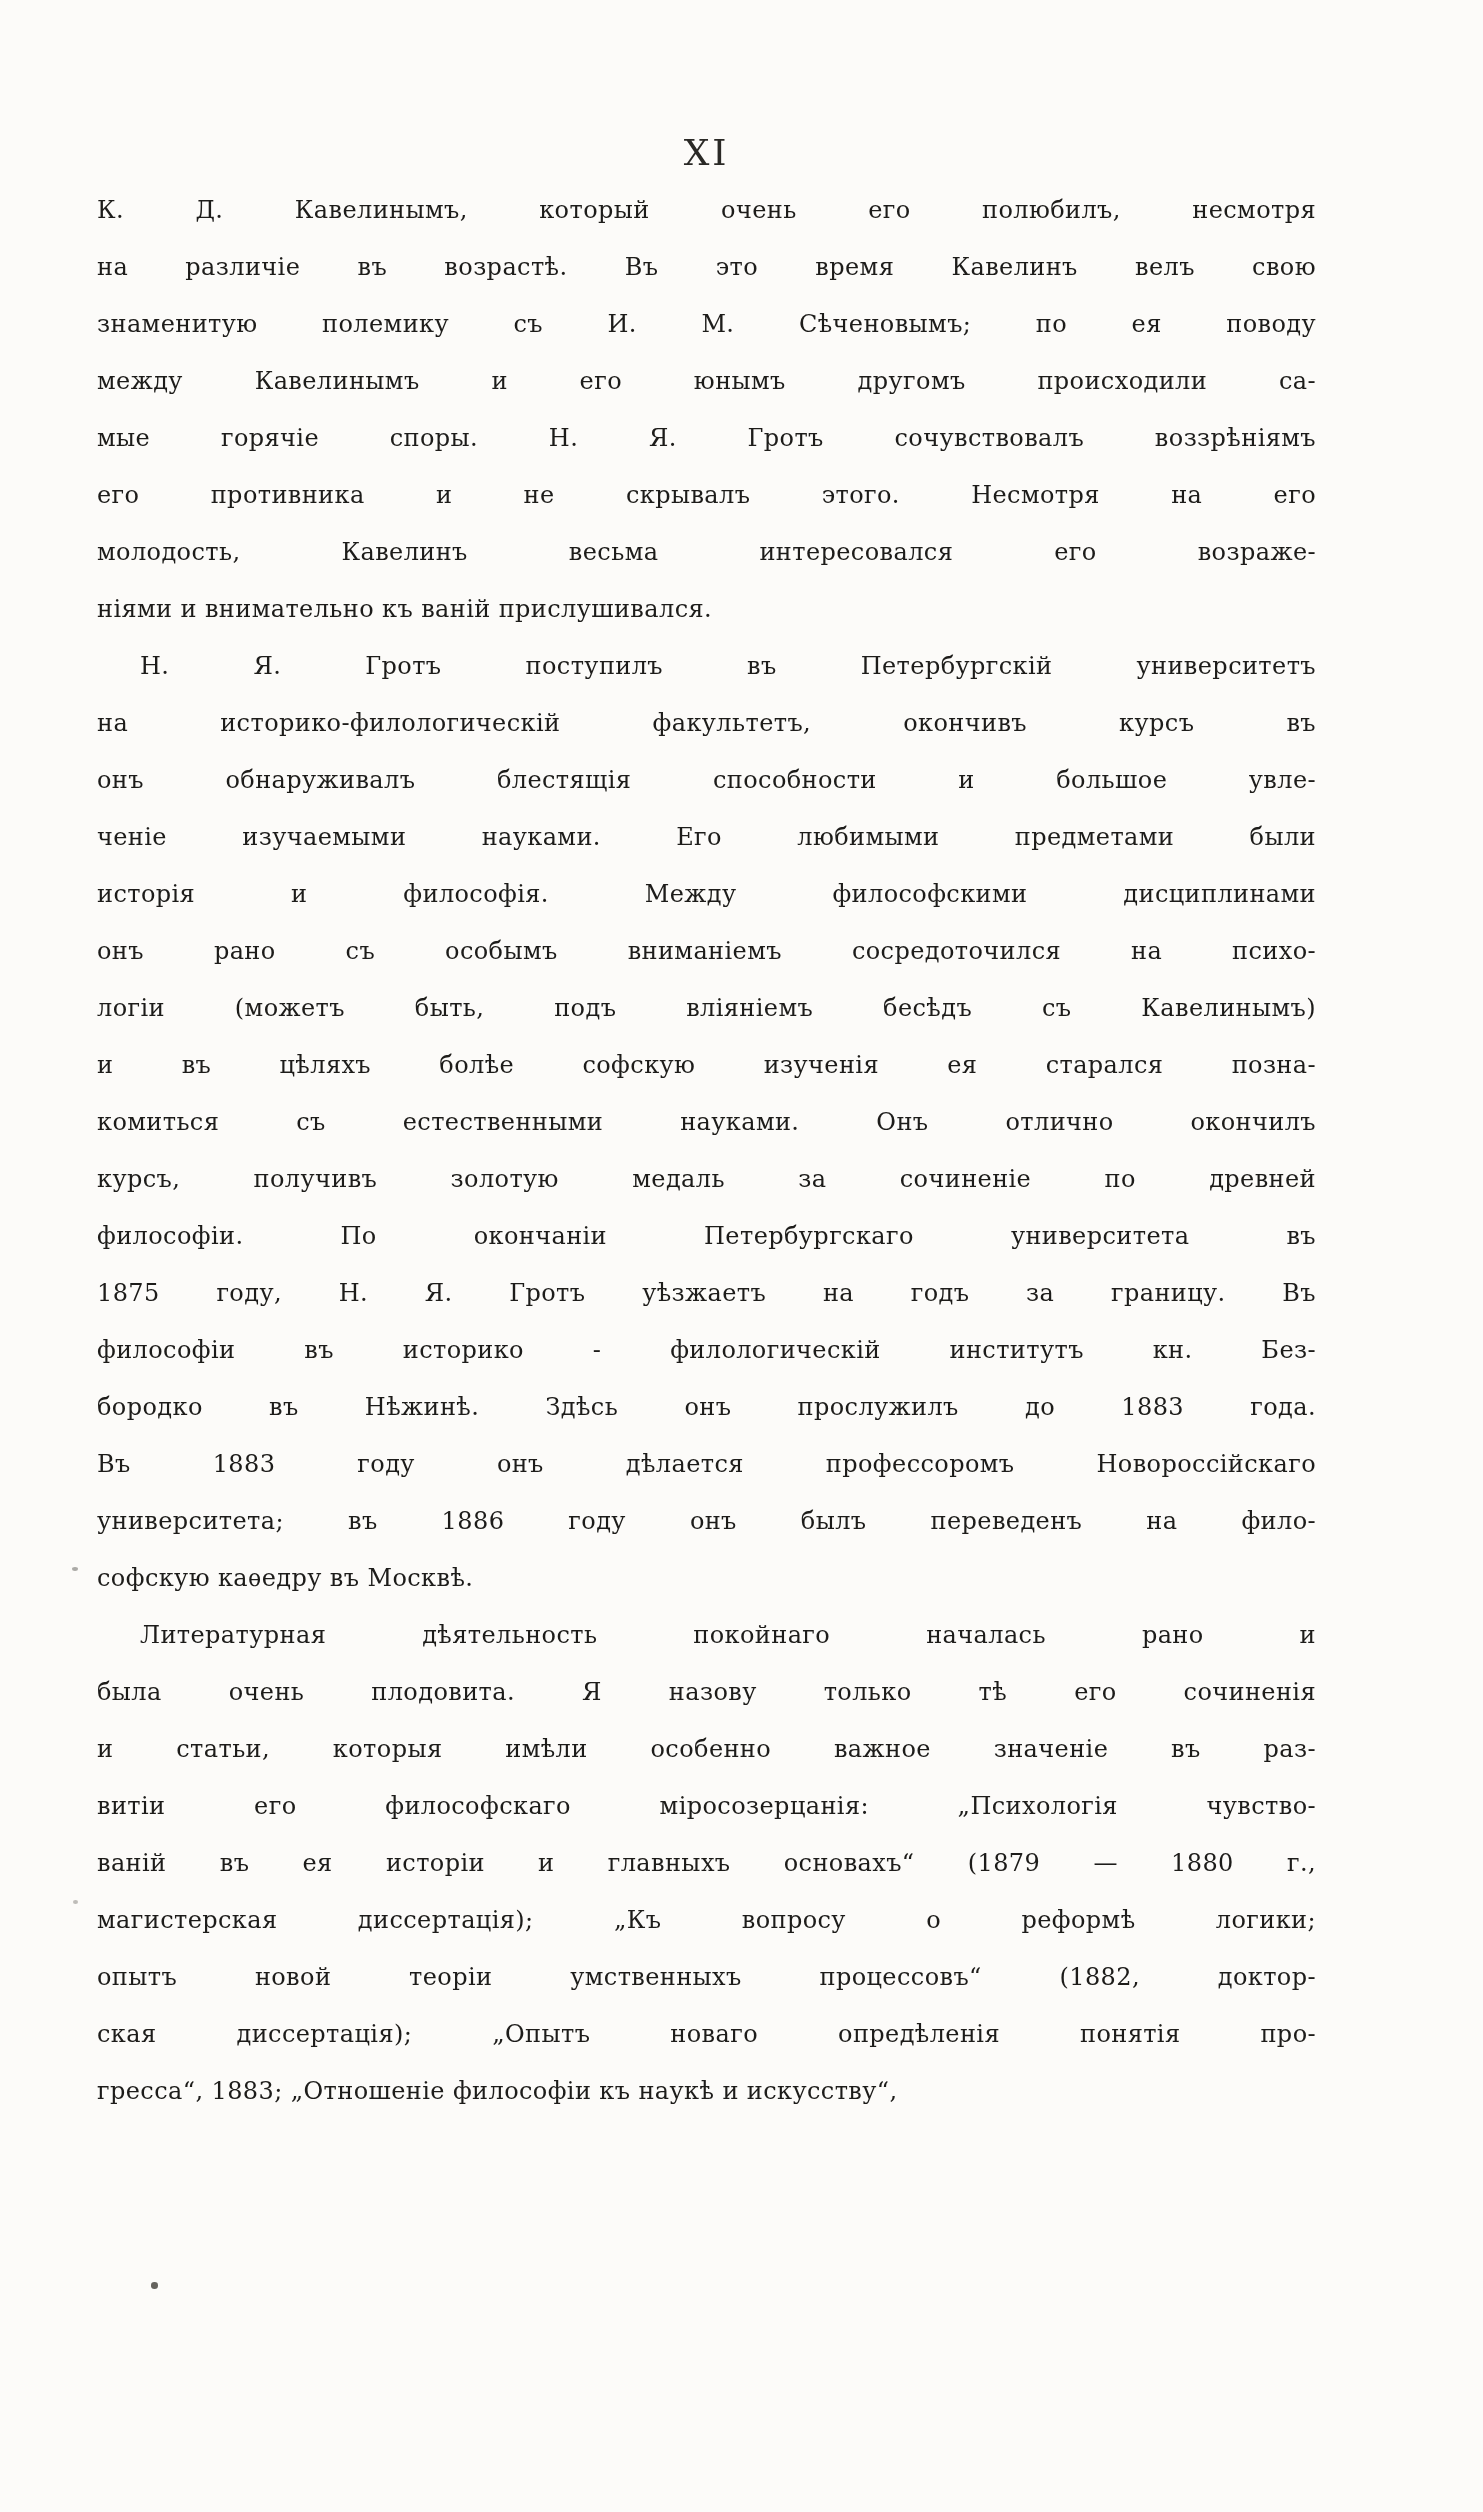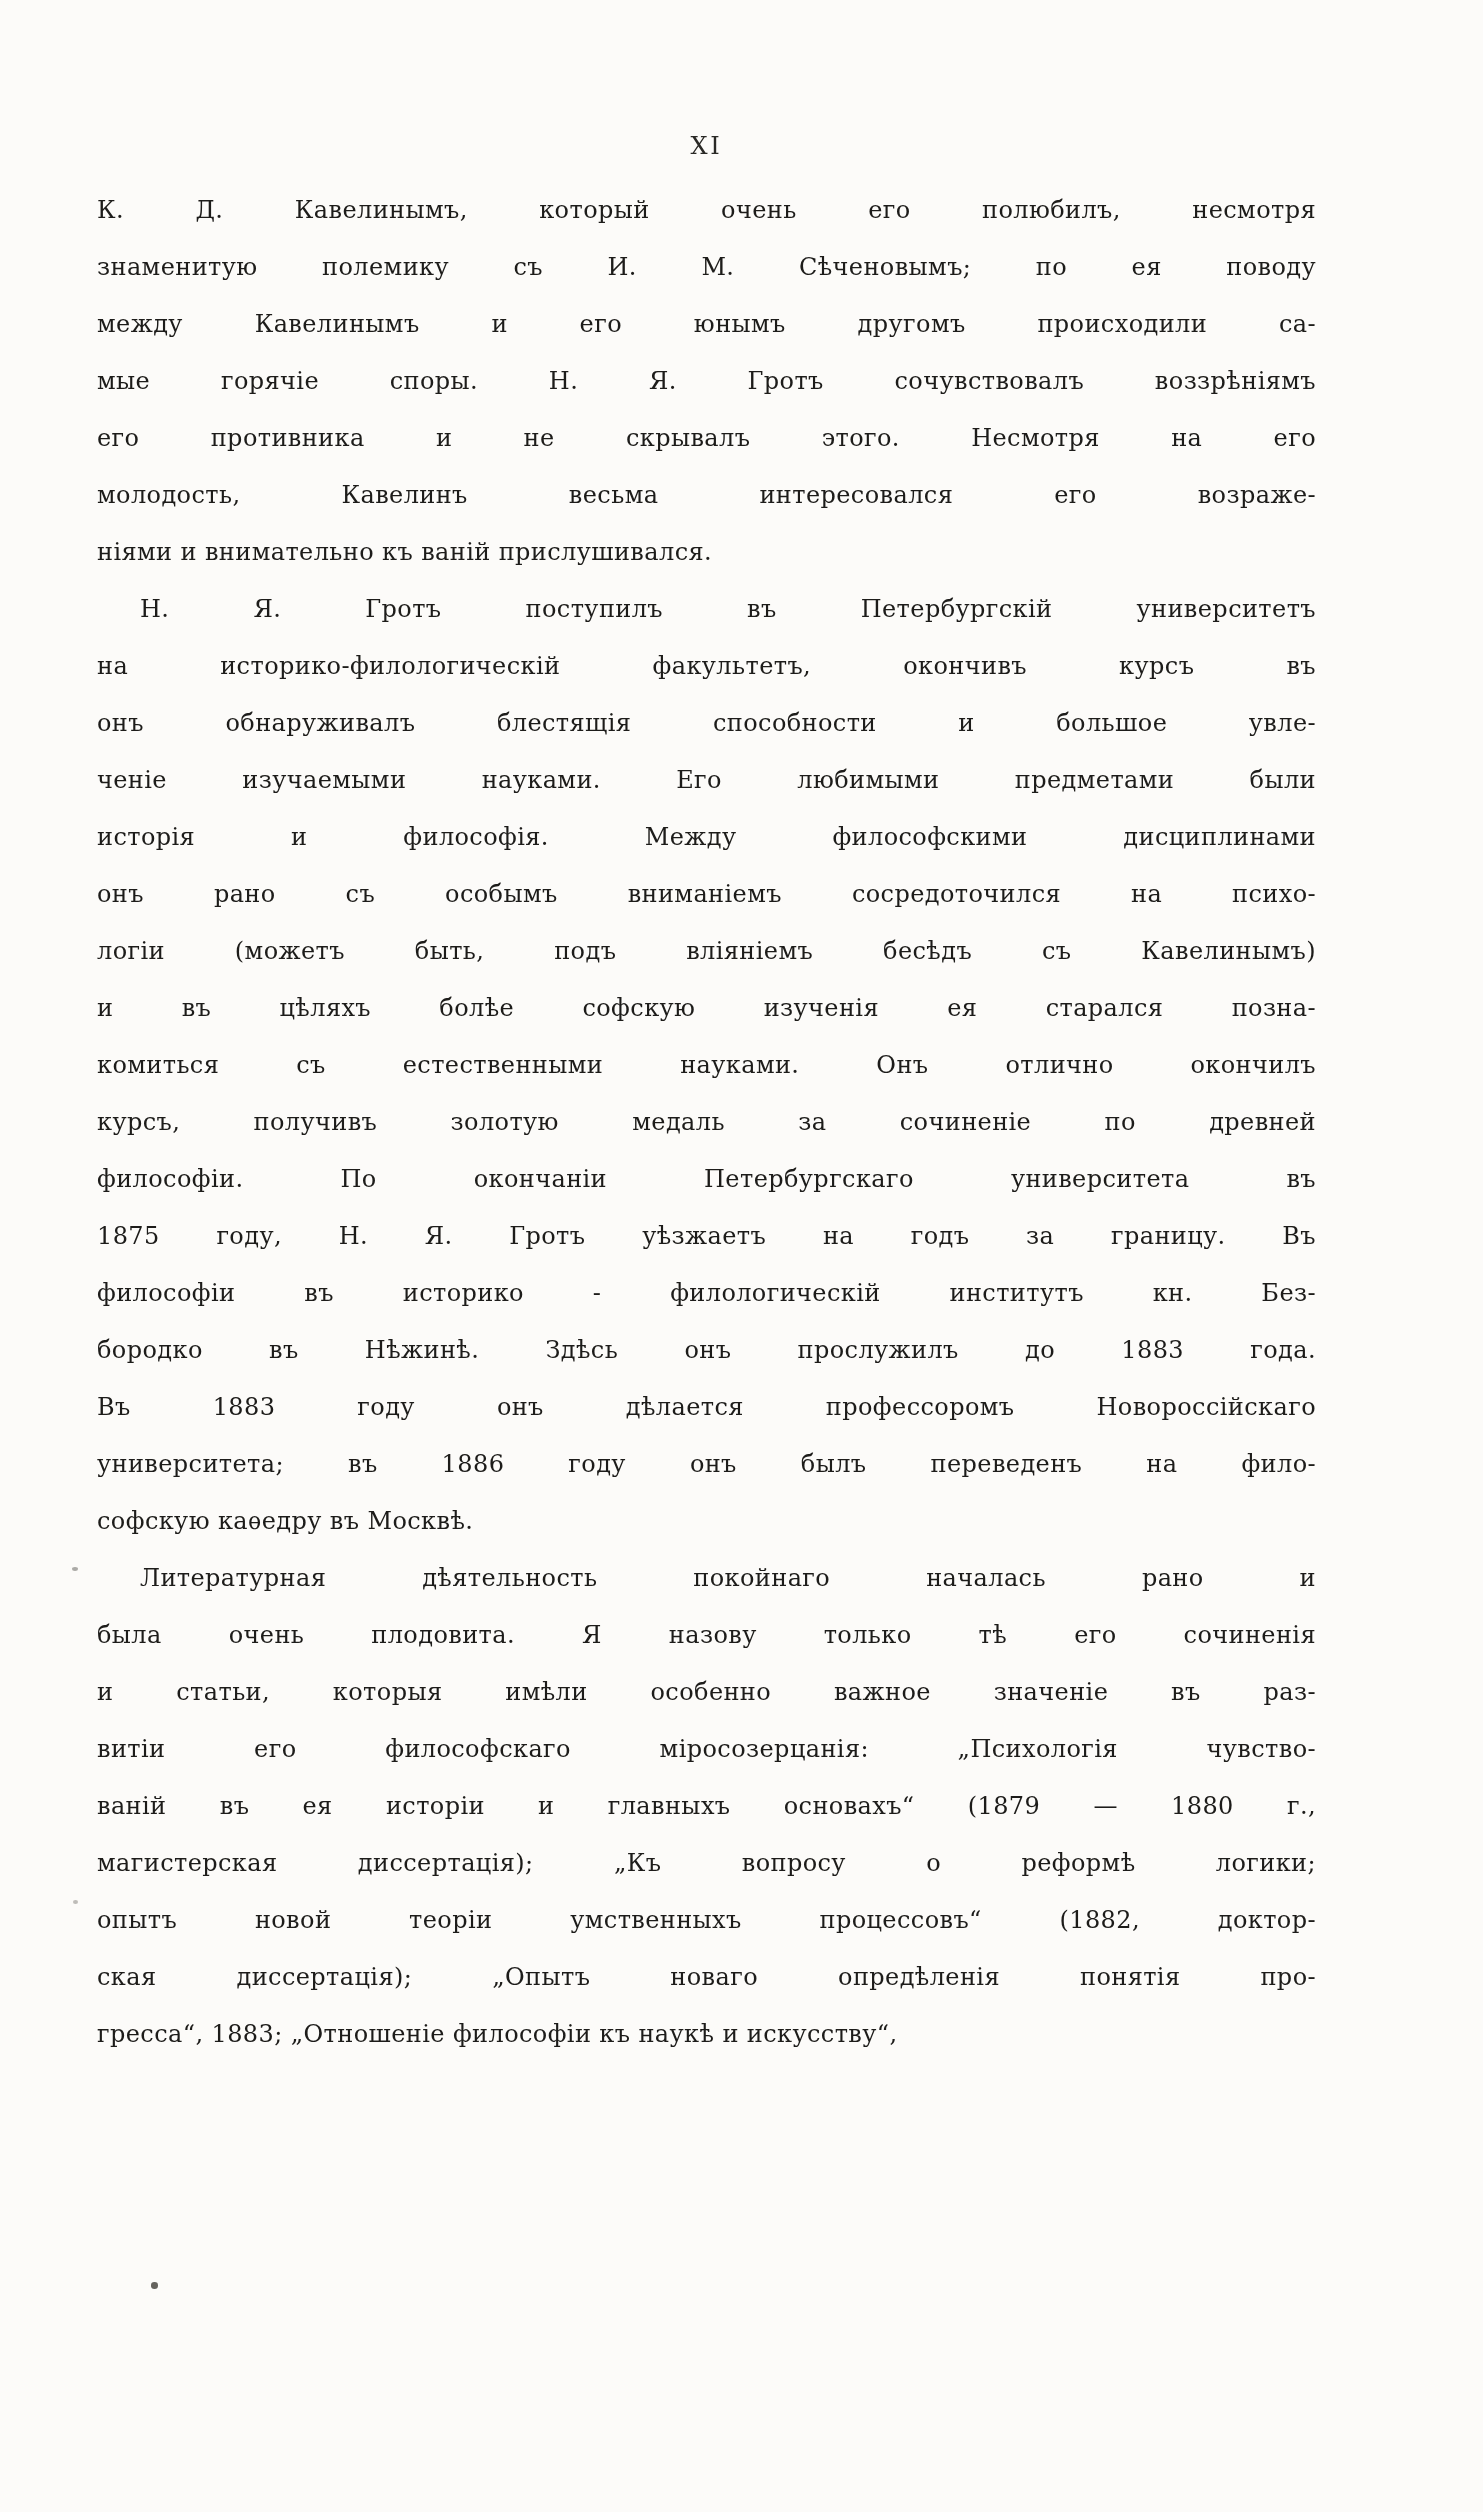--- a/index.html
+++ b/index.html
@@ -24,7 +24,7 @@
     left: 97px;
     width: 1219px;
     text-align: center;
-    font-size: 24px;
+    font-size: 36px;
     letter-spacing: 2.8px;
     color: #2a2926;
   }

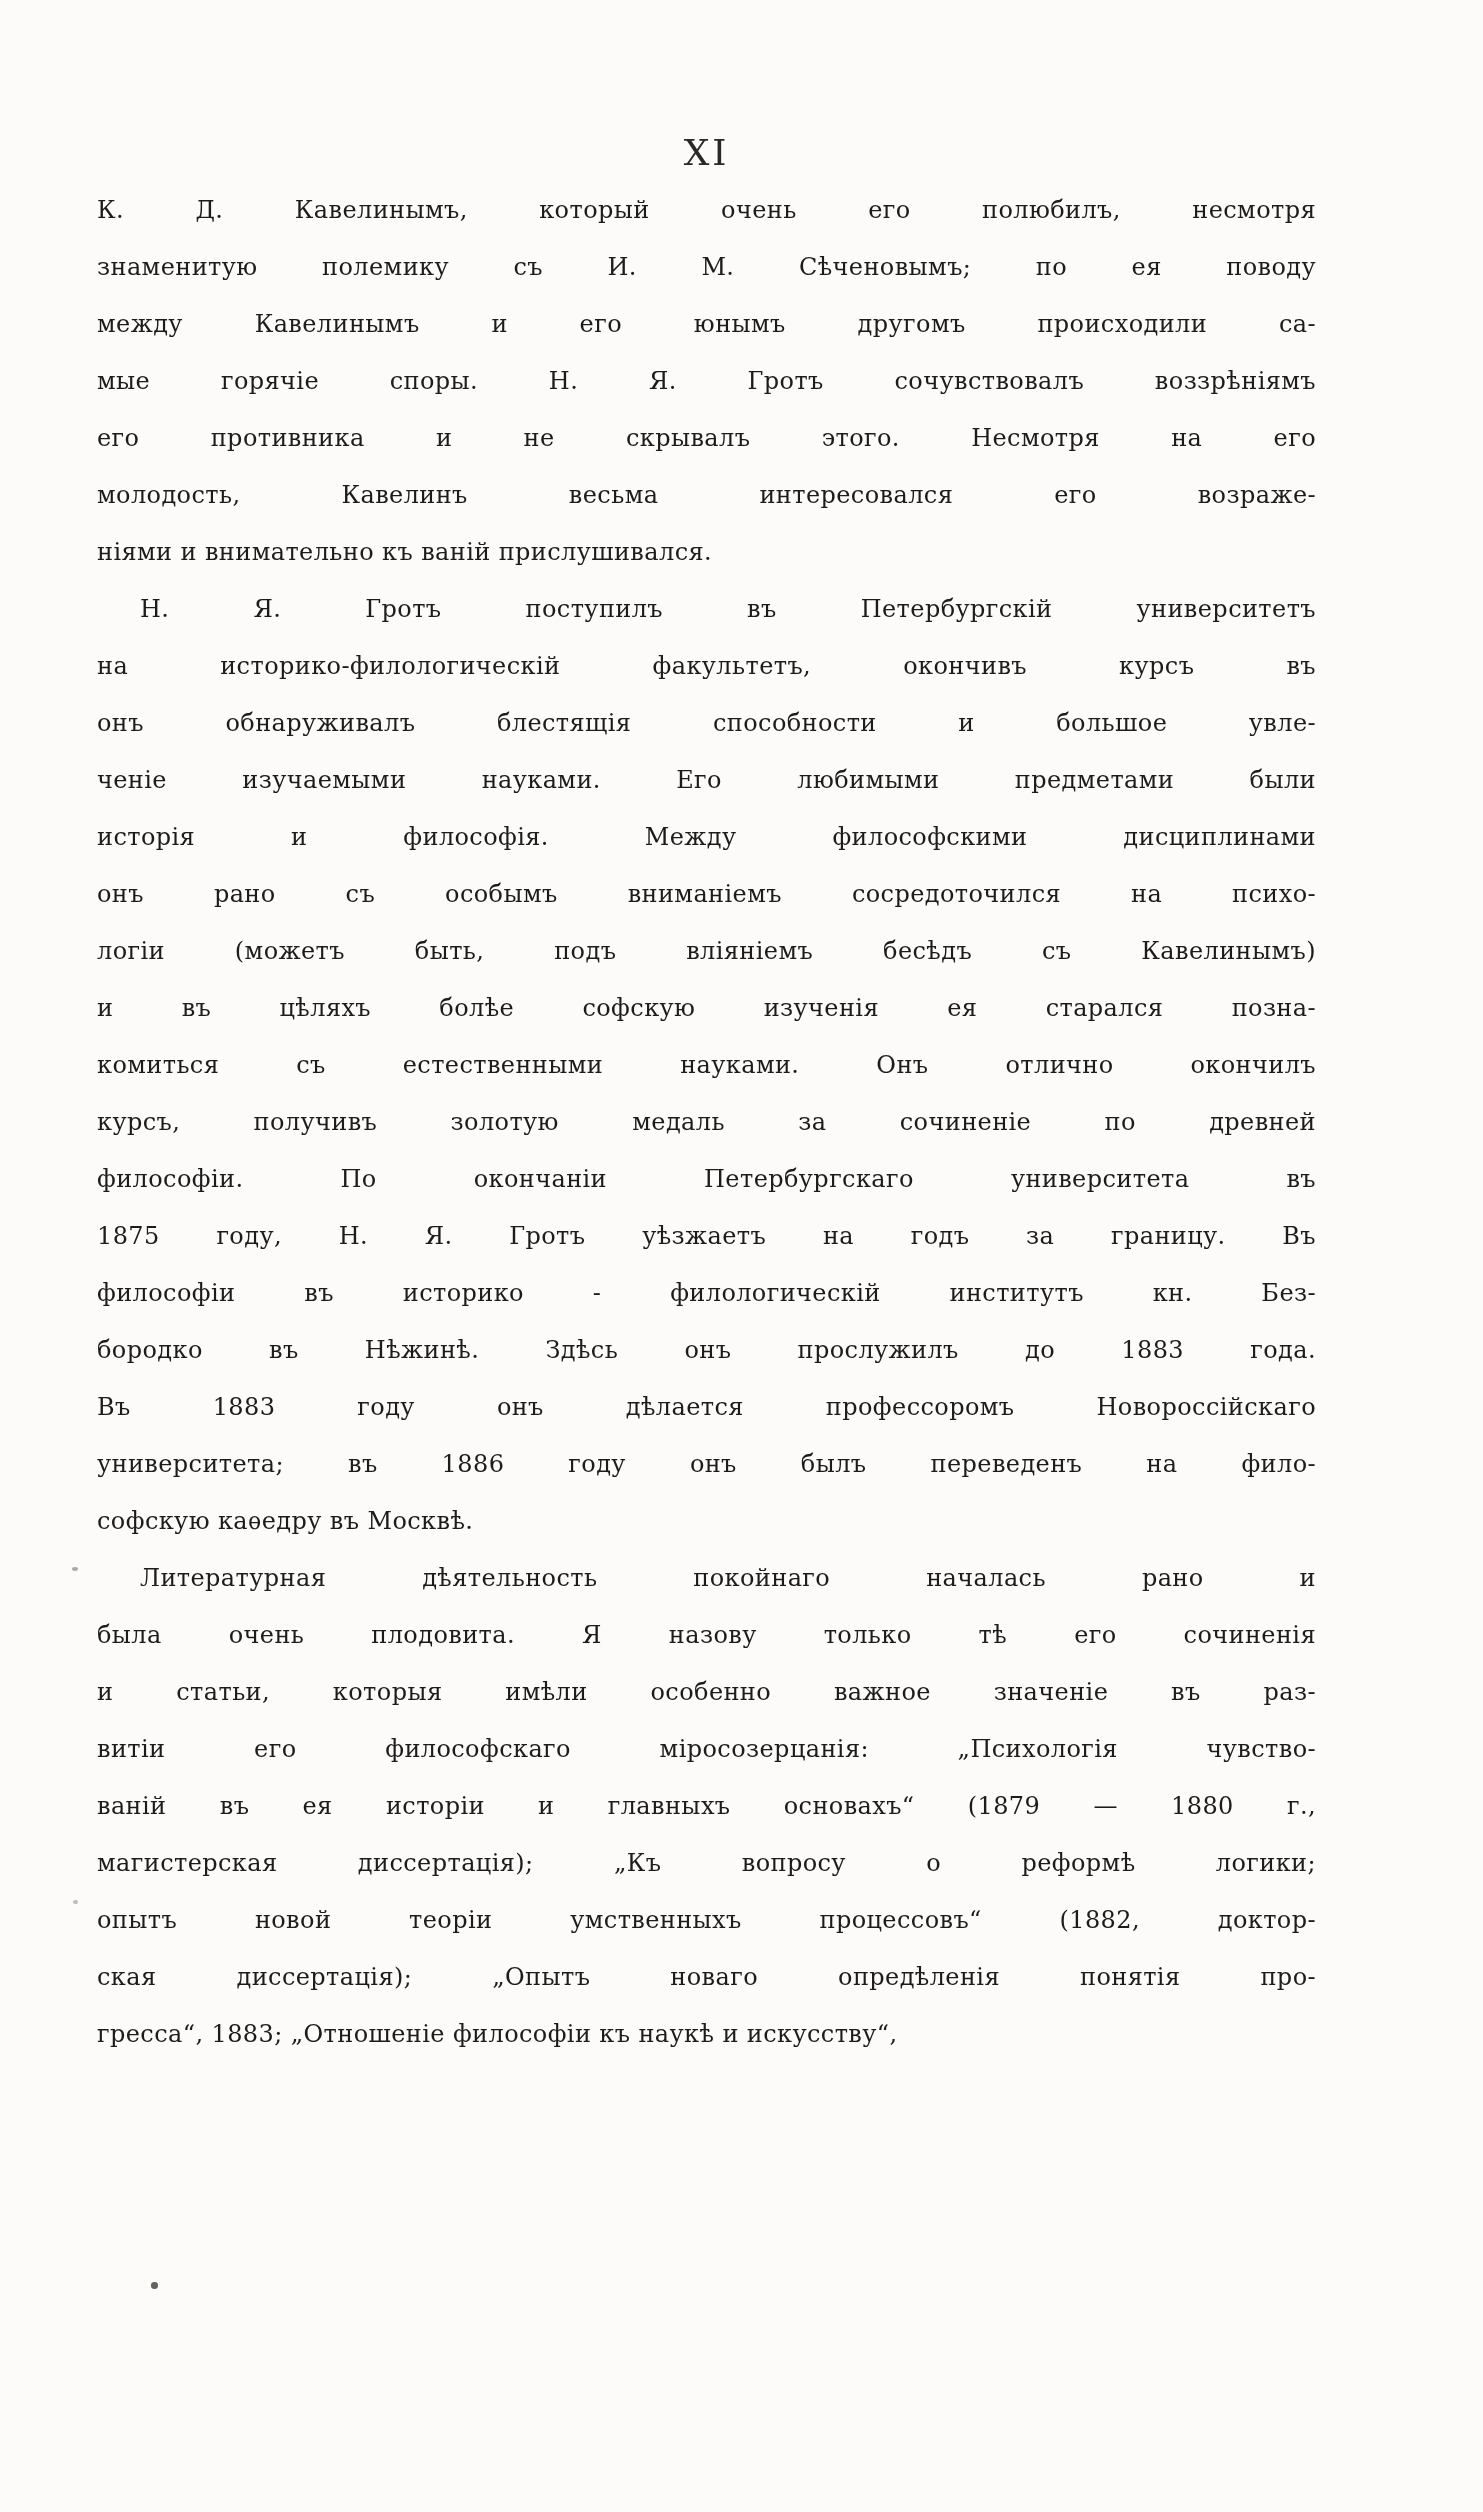--- a/index.html
+++ b/index.html
@@ -90,6 +90,7 @@
   <div class="text-block" id="text-block">
       <div class="paragraph">
         <div class="line">К. Д. Кавелинымъ, который очень его полюбилъ, несмотря</div>
+        <div class="line">на различіе въ возрастѣ. Въ это время Кавелинъ велъ свою</div>
         <div class="line">знаменитую полемику съ И. М. Сѣченовымъ; по ея поводу</div>
         <div class="line">между Кавелинымъ и его юнымъ другомъ происходили са-</div>
         <div class="line">мые горячіе споры. Н. Я. Гротъ сочувствовалъ воззрѣніямъ</div>

